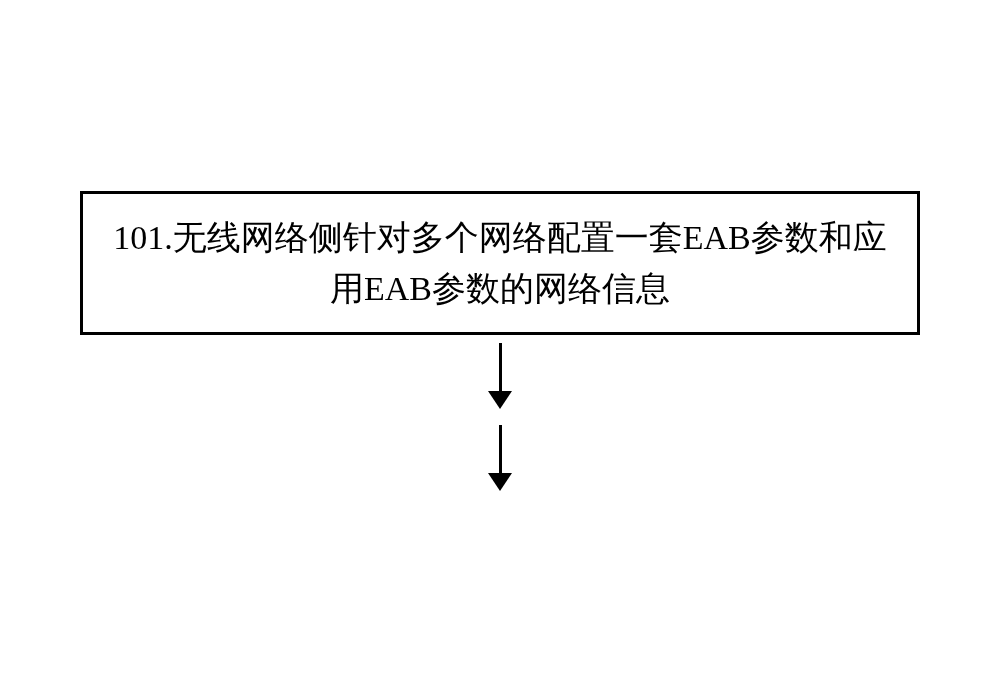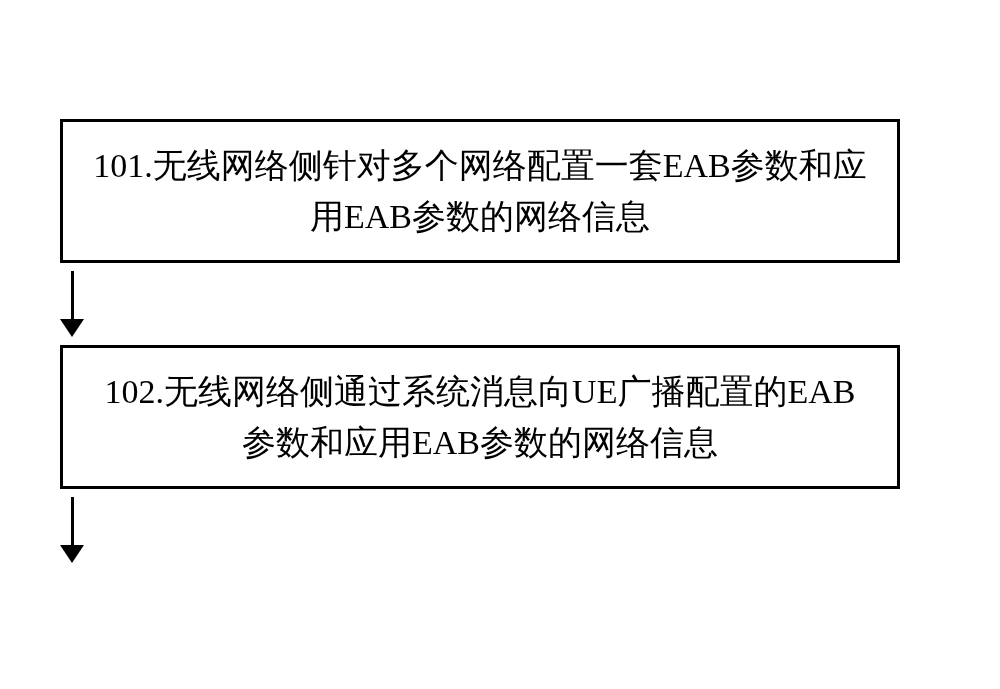--- a/index.html
+++ b/index.html
@@ -21,7 +21,7 @@
     .flowchart {
       display: flex;
       flex-direction: column;
-      align-items: flex-start;
+      align-items: center;
       width: 100%;
     }
     .box {

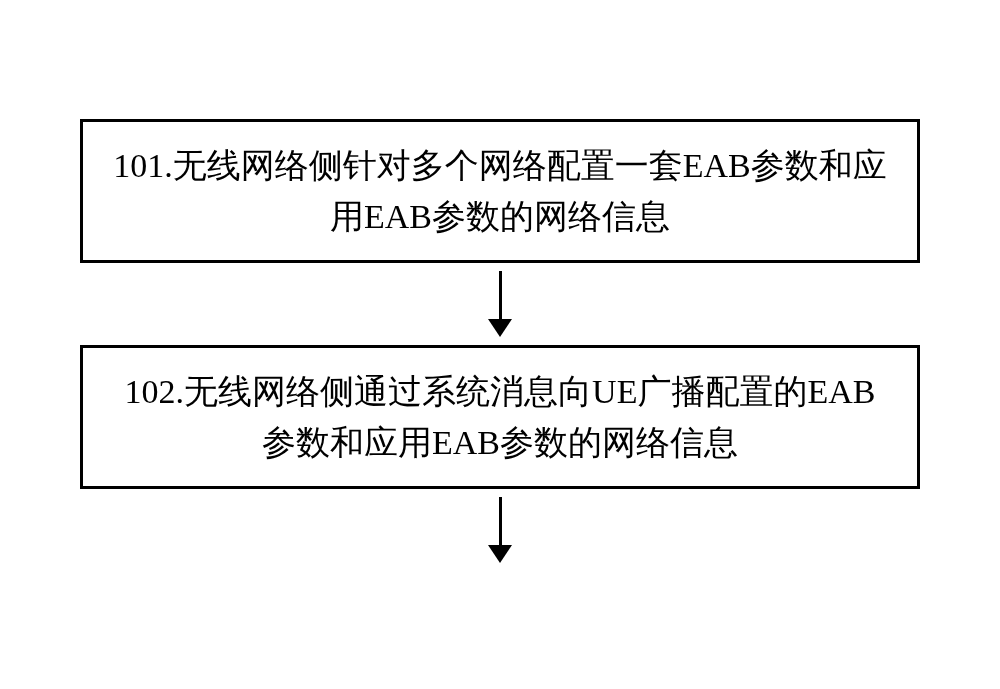--- a/index.html
+++ b/index.html
@@ -66,9 +66,6 @@
     <div class="arrow-head"></div>
   </div>
 
-  <div class="box">
-    <span>102.无线网络侧通过系统消息向UE广播配置的EAB参数和应用EAB参数的网络信息</span>
-  </div>
 
   <div class="arrow">
     <div class="arrow-line"></div>

